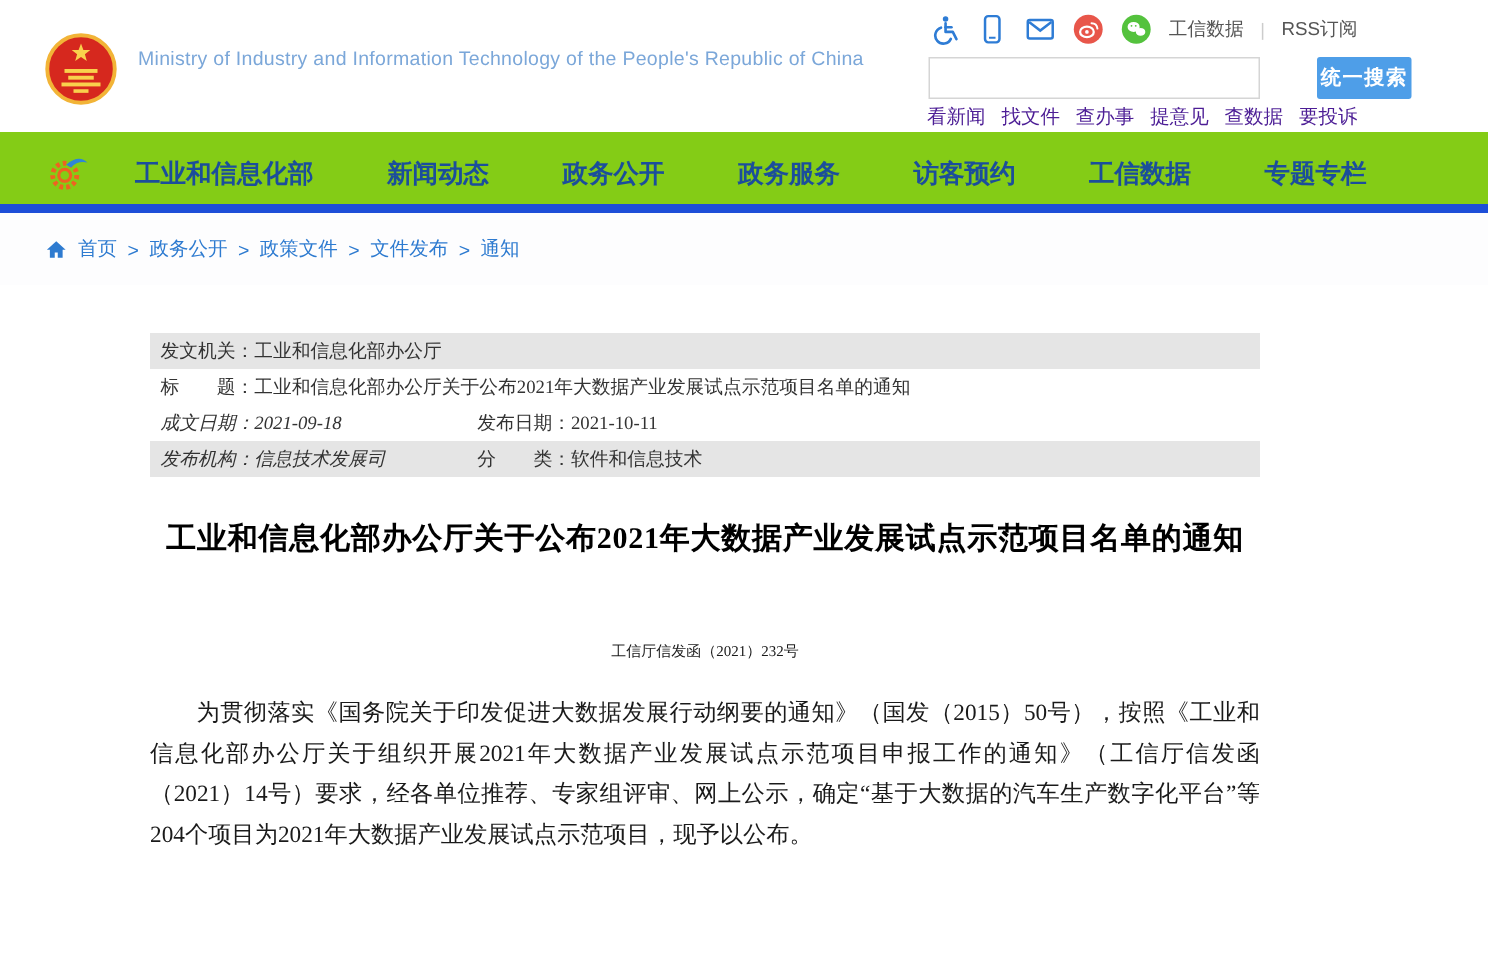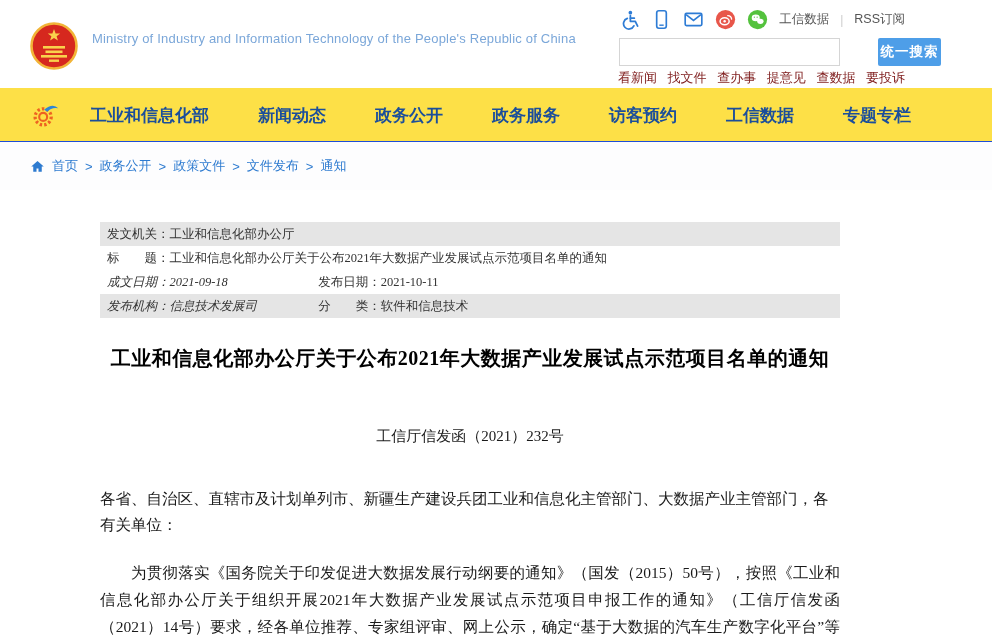--- a/index.html
+++ b/index.html
@@ -24,7 +24,7 @@
   .search-btn { width:63px; height:28px; background:#4e9ee8; color:#fff; border:none; font-size:13.5px; font-weight:bold; cursor:pointer; border-radius:2px; letter-spacing:1px;margin-left:38px; }
 
   .quick-links { position:absolute; left:618px; top:69px; width:287px; display:flex; justify-content:space-between; }
-  .quick-links span { font-size:13px; color:#7f1d1d; cursor:pointer; }
+  .quick-links span { font-size:13px; color:#4c1d95; cursor:pointer; }
 
   
   .nav { position:relative; height:54px; background:#fde047; border-bottom:1px solid #1d4ed8; }

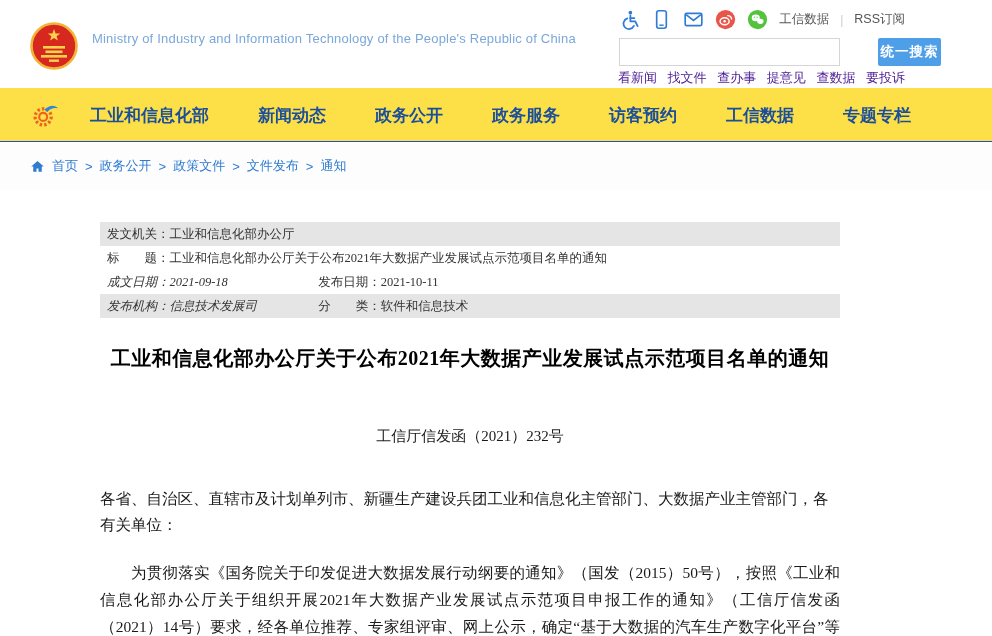--- a/index.html
+++ b/index.html
@@ -27,7 +27,7 @@
   .quick-links span { font-size:13px; color:#4c1d95; cursor:pointer; }
 
   
-  .nav { position:relative; height:54px; background:#fde047; border-bottom:1px solid #1d4ed8; }
+  .nav { position:relative; height:54px; background:#84cc16; border-bottom:6px solid #1d4ed8; }
   .nav-logo { position:absolute; left:28px; top:9px; width:36px; height:36px; cursor:pointer; }
   .nav-items { position:absolute; left:90px; top:0; height:54px; display:flex; align-items:center; gap:49px; }
   .nav-items span { font-size:17px; font-weight:bold; color:#1b4e9b; cursor:pointer; white-space:nowrap; }

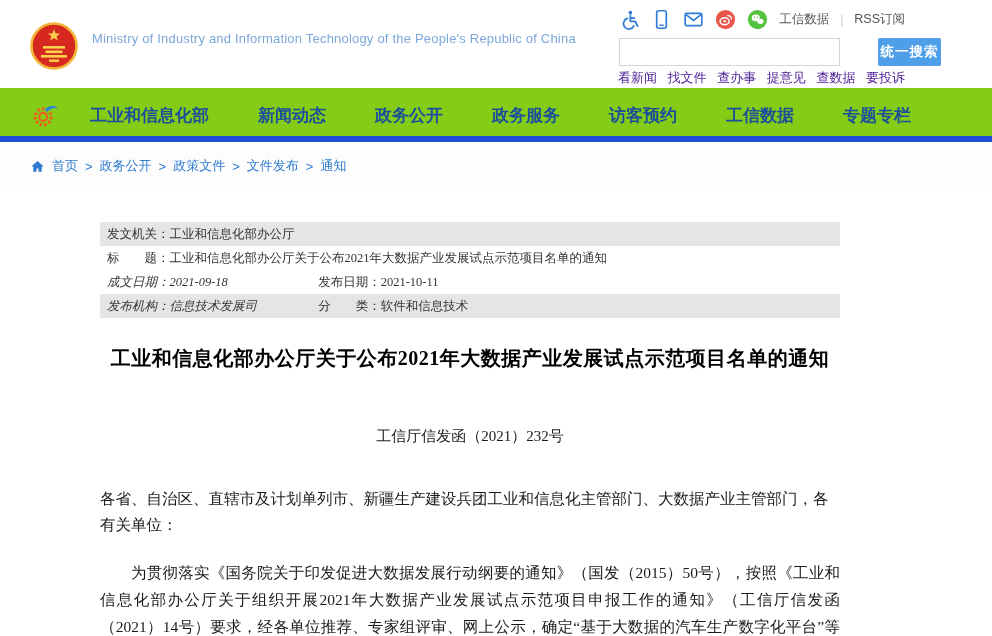--- a/index.html
+++ b/index.html
@@ -48,7 +48,7 @@
   .meta-row .lbl, .meta-row .val { display:inline; }
 
   .doc-title { margin-top:27px; text-align:center; font-size:20px; font-weight:bold; color:#000; letter-spacing:0.5px; }
-  .doc-number { margin-top:55px; text-align:center; font-size:15px; color:#1a1a1a; }
+  .doc-number { margin-top:55px; text-align:center; font-size:10px; color:#1a1a1a; }
   .doc-salutation { margin-top:40px; font-size:15.5px; line-height:26px; }
   .doc-paragraph { margin-top:21px; font-size:15.5px; line-height:27px; text-indent:2em; text-align:justify; }
 </style>

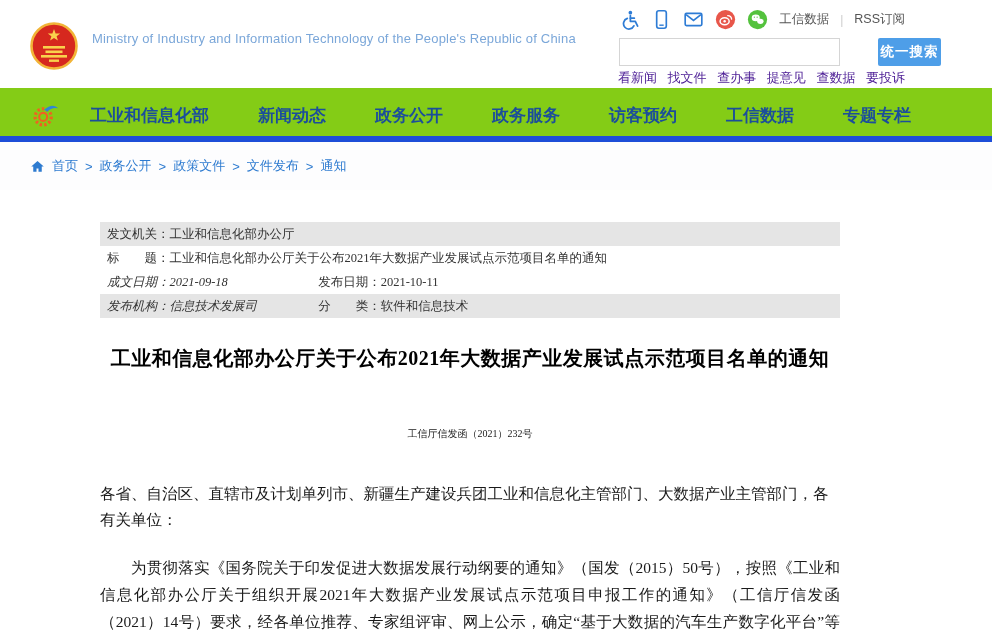--- a/index.html
+++ b/index.html
@@ -170,7 +170,6 @@
 
     <h1 class="doc-title">工业和信息化部办公厅关于公布2021年大数据产业发展试点示范项目名单的通知</h1>
     <div class="doc-number">工信厅信发函（2021）232号</div>
-    <p class="doc-salutation">各省、自治区、直辖市及计划单列市、新疆生产建设兵团工业和信息化主管部门、大数据产业主管部门，各有关单位：</p>
     <p class="doc-paragraph">为贯彻落实《国务院关于印发促进大数据发展行动纲要的通知》（国发（2015）50号），按照《工业和信息化部办公厅关于组织开展2021年大数据产业发展试点示范项目申报工作的通知》（工信厅信发函（2021）14号）要求，经各单位推荐、专家组评审、网上公示，确定“基于大数据的汽车生产数字化平台”等204个项目为2021年大数据产业发展试点示范项目，现予以公布。</p>
   </div>
 

